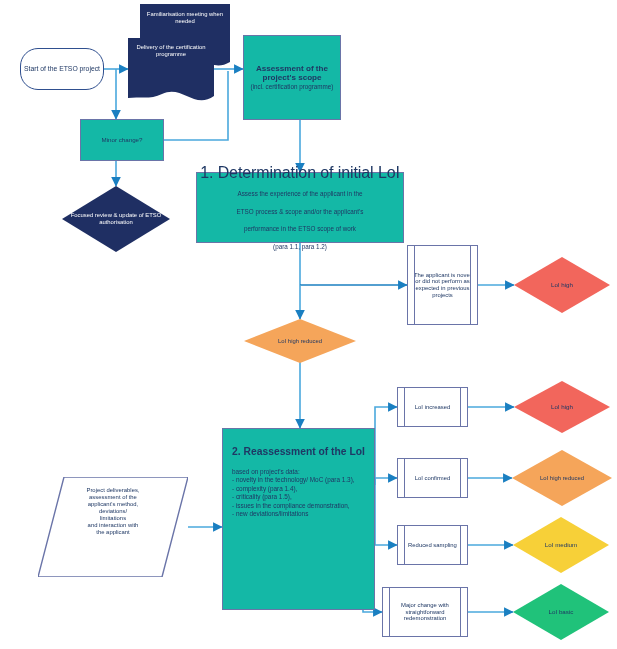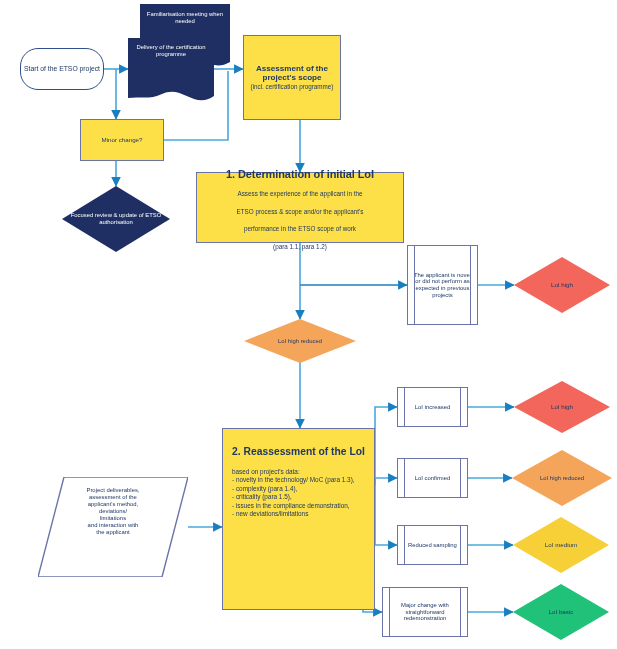--- a/index.html
+++ b/index.html
@@ -13,7 +13,7 @@
   .terminator{border:1.4px solid #2f4f8f;border-radius:18px;background:#fff;font-size:6.8px;}
 
   
-  .process{border:1.4px solid #6a74a8;background:#fde047;}
+  .process{border:1.4px solid #6a74a8;background:#14b8a6;}
 
   
   .predef{border:1.4px solid #6a74a8;background:#fff;}

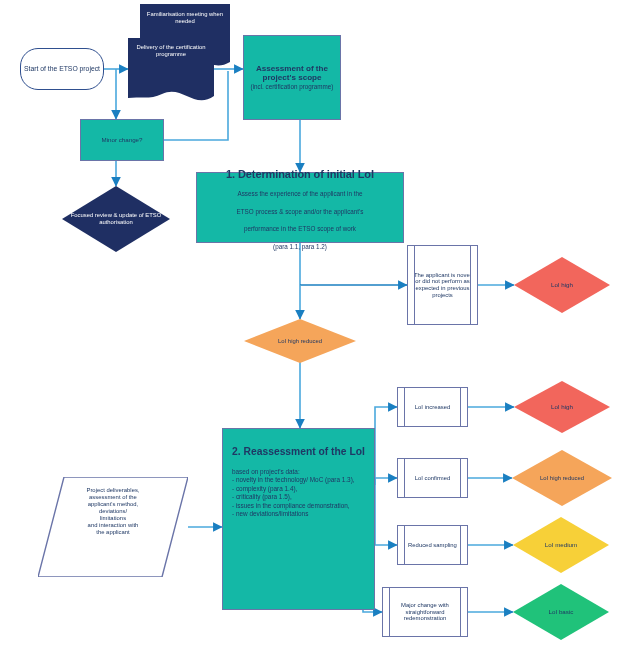--- a/index.html
+++ b/index.html
@@ -32,7 +32,7 @@
   
   .parallel{position:absolute;}
   .parallel .ptxt{position:absolute;left:0;right:0;top:0;text-align:center;line-height:1.18;}
-  .hdr1{font-size:11px;font-weight:bold;letter-spacing:-0.1px;}
+  .hdr1{font-size:16px;font-weight:normal;letter-spacing:-0.1px;}
   .sub1{font-size:6.3px;line-height:1.3;}
   .hdr2{font-size:10.3px;font-weight:bold;}
   .body2{font-size:6.4px;line-height:1.32;text-align:left;}

